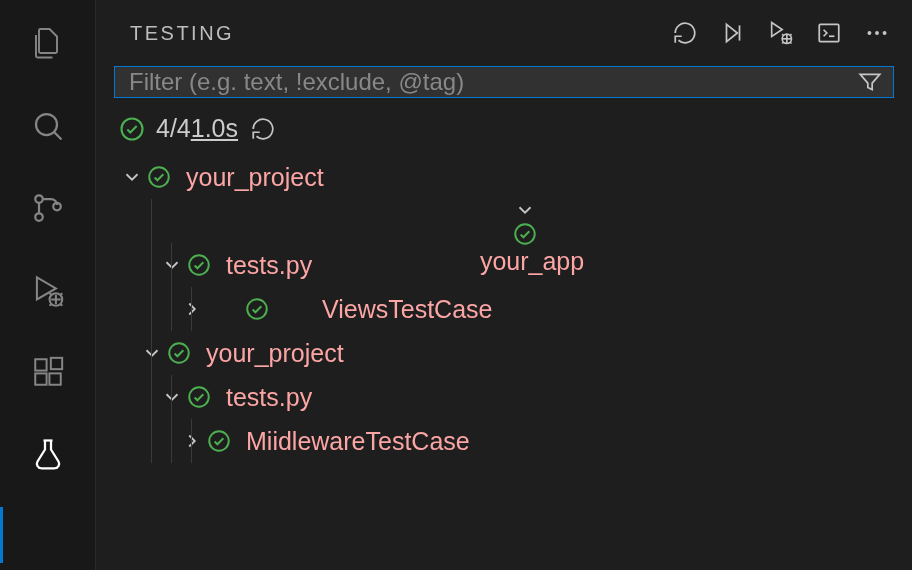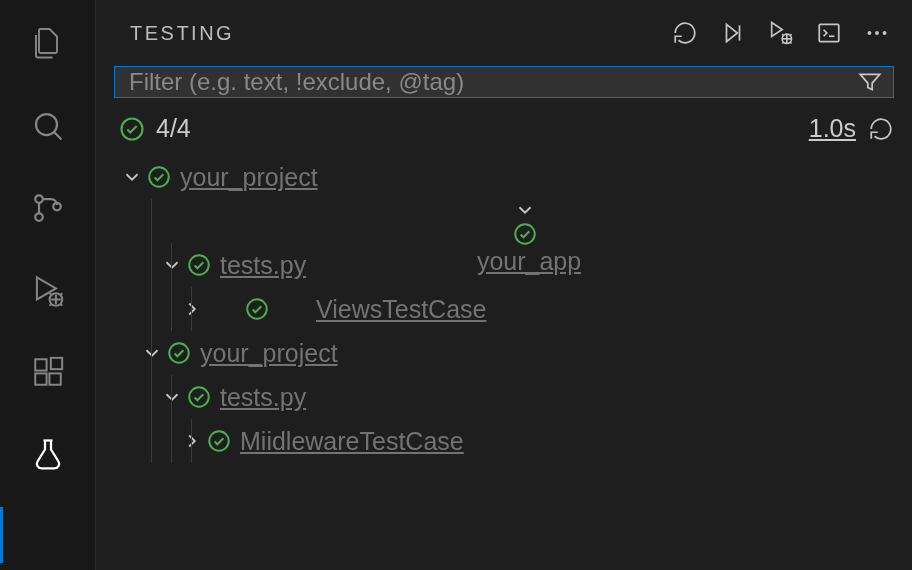--- a/index.html
+++ b/index.html
@@ -109,7 +109,6 @@
   .status-row {
     display: flex;
     align-items: center;
-    justify-content: space-between;
     padding: 10px 18px 8px 22px;
     font-size: 25px;
     color: #cccccc;

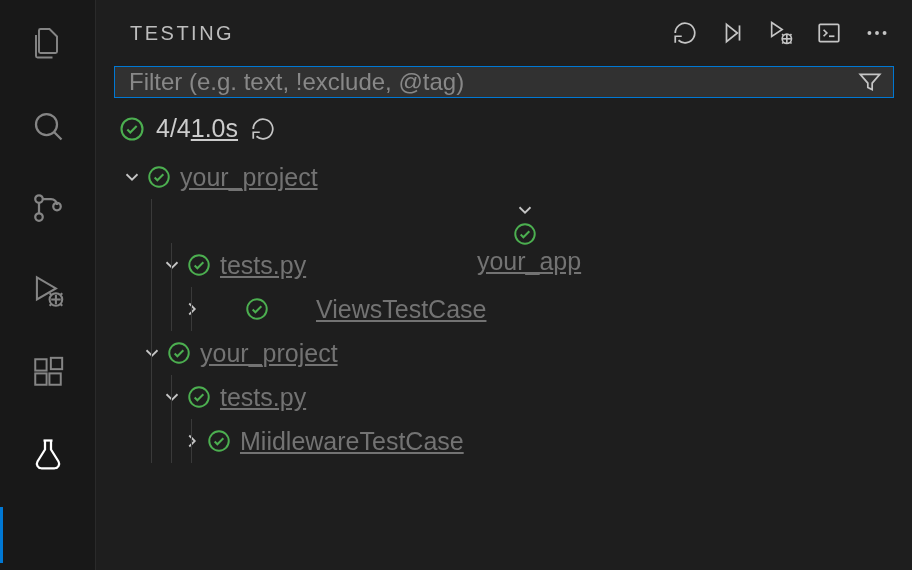--- a/index.html
+++ b/index.html
@@ -155,9 +155,8 @@
     color: #c5c5c5;
   }
   .label {
-    color: #737373;
-    margin-left: 8px;
-    text-decoration: underline;
+    color: #fca5a5;
+    margin-left: 14px;
   }
   svg { display:block; }
 </style>

